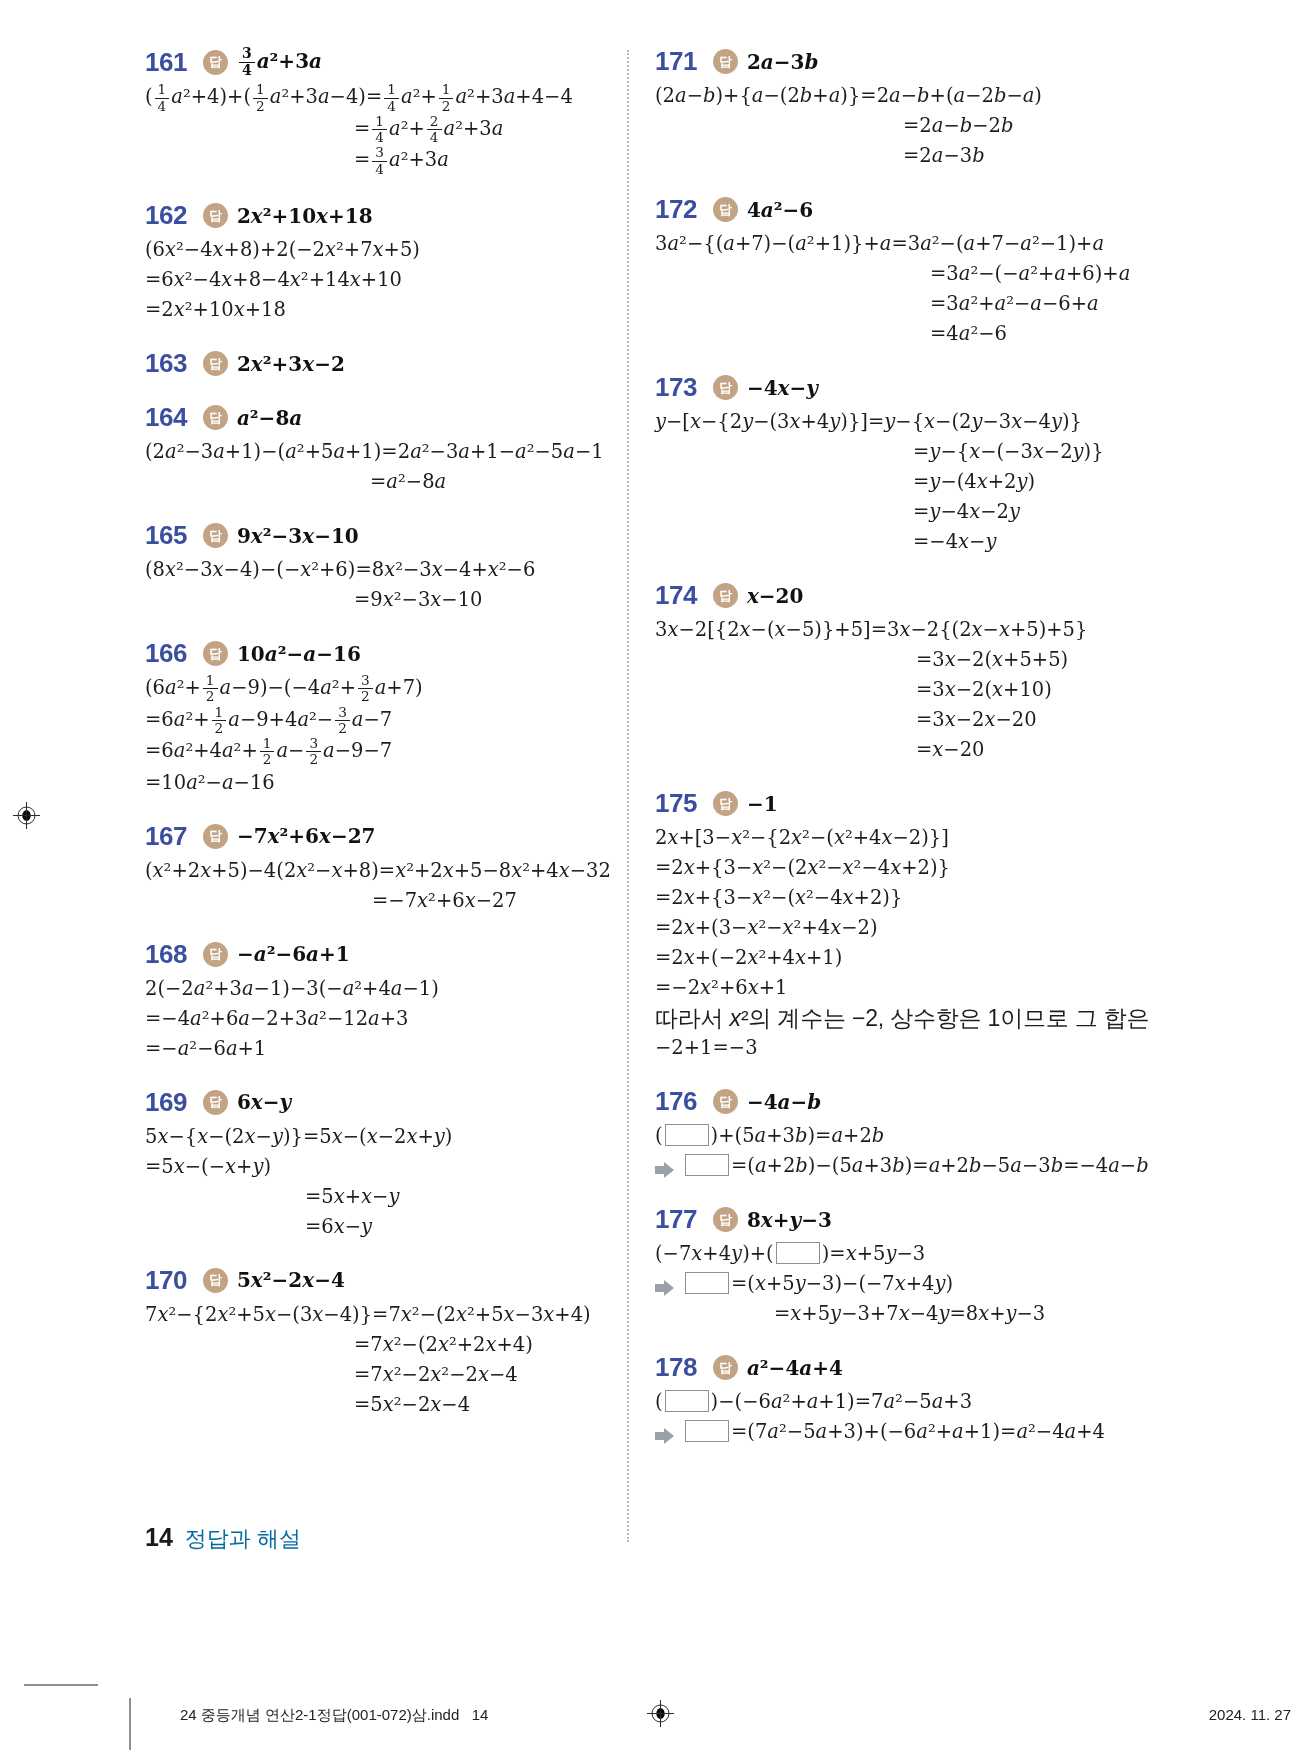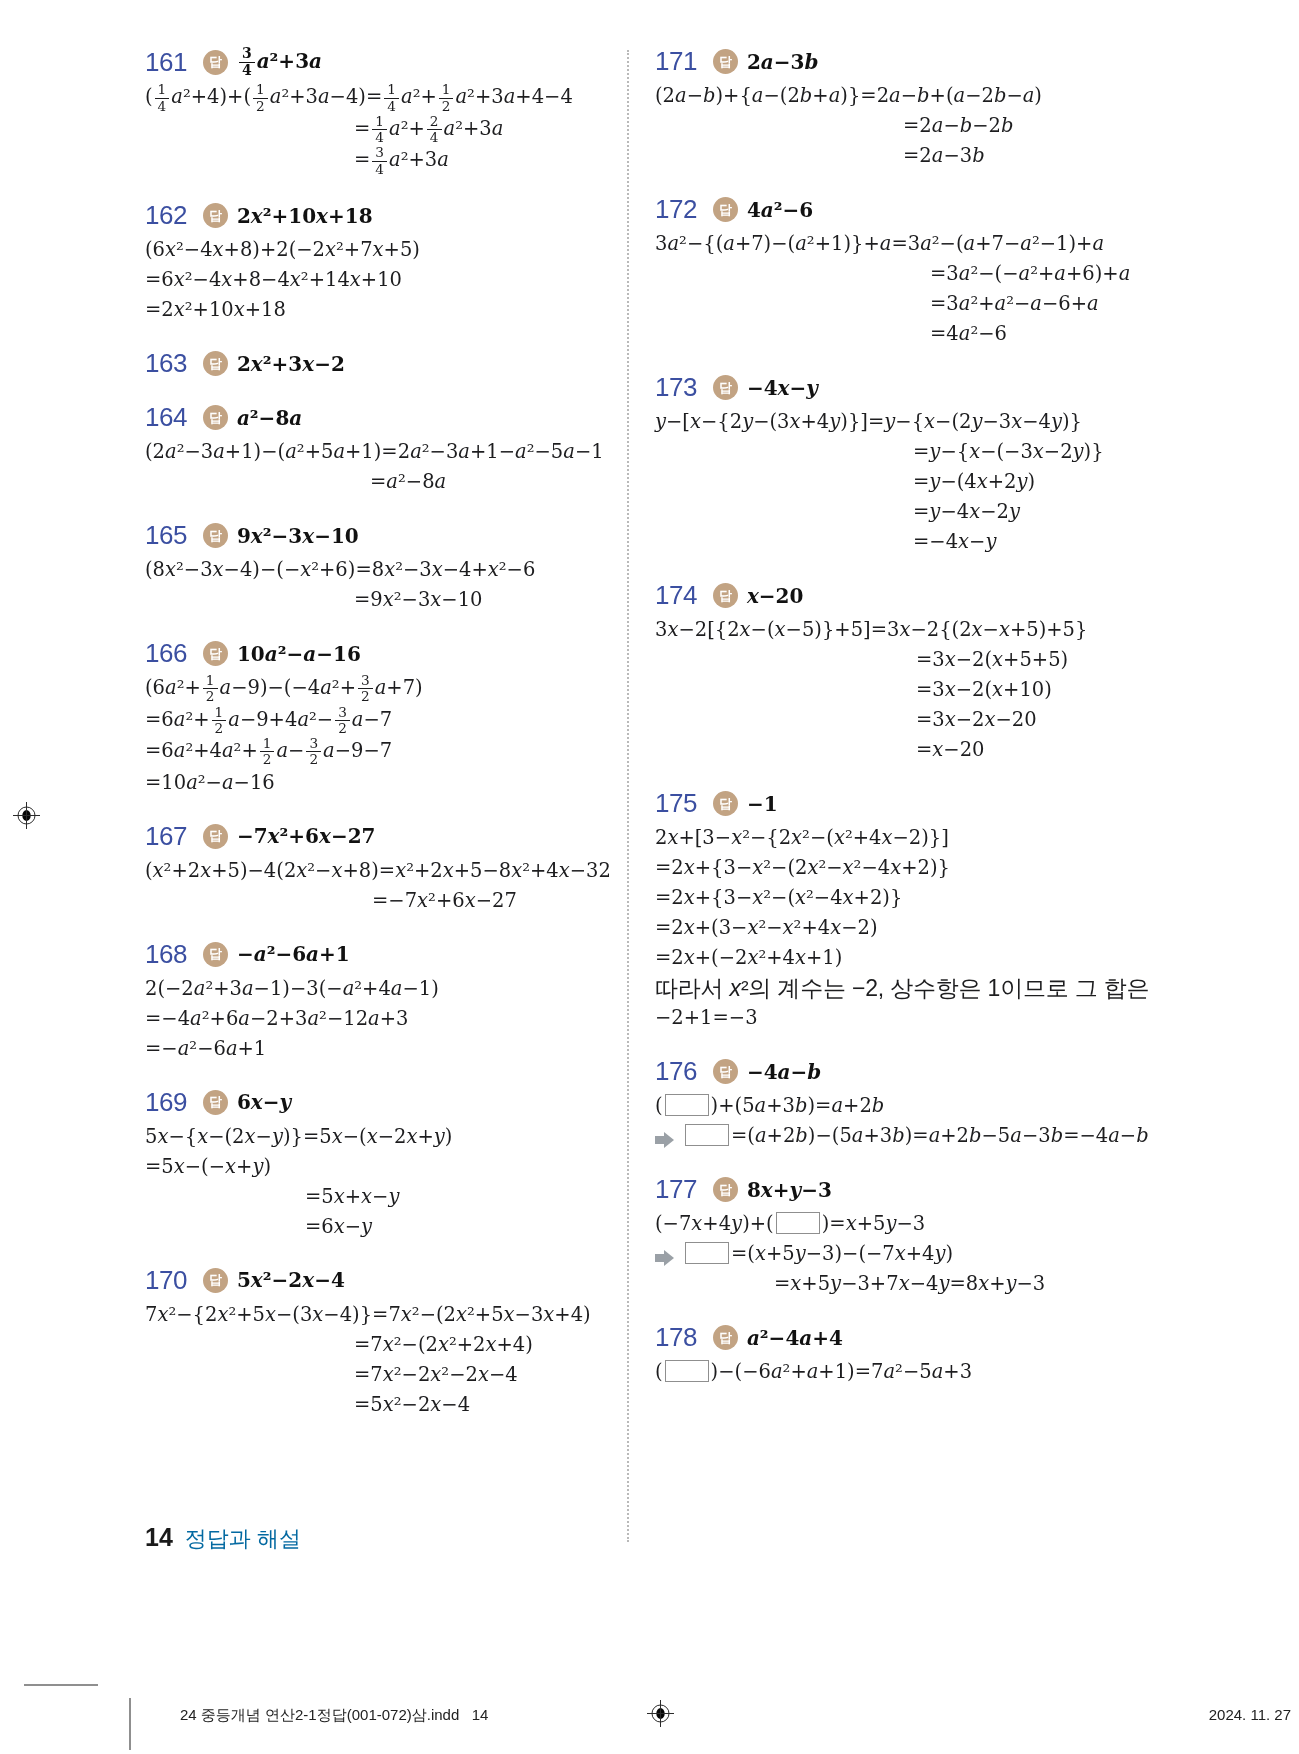--- a/index.html
+++ b/index.html
@@ -14,7 +14,7 @@
 
   .problem{margin-bottom:23px;}
   .p-head{display:flex;align-items:center;margin:0 0 4px 0;}
-  .p-num{font-weight:400;font-size:26px;color:#3b4fa1;letter-spacing:-0.5px;font-family:"Liberation Sans",sans-serif;}
+  .p-num{font-weight:700;font-size:26px;color:#3b4fa1;letter-spacing:-0.5px;font-family:"Liberation Sans",sans-serif;}
   .badge{display:inline-flex;align-items:center;justify-content:center;width:25px;height:25px;border-radius:50%;
          background:#c2a383;color:#ffffff;font-size:13px;font-weight:700;margin:0 9px 0 16px;flex:0 0 auto;}
   .p-ans{font-family:"DejaVu Serif",serif;font-weight:700;font-size:20px;color:#111;white-space:nowrap;}

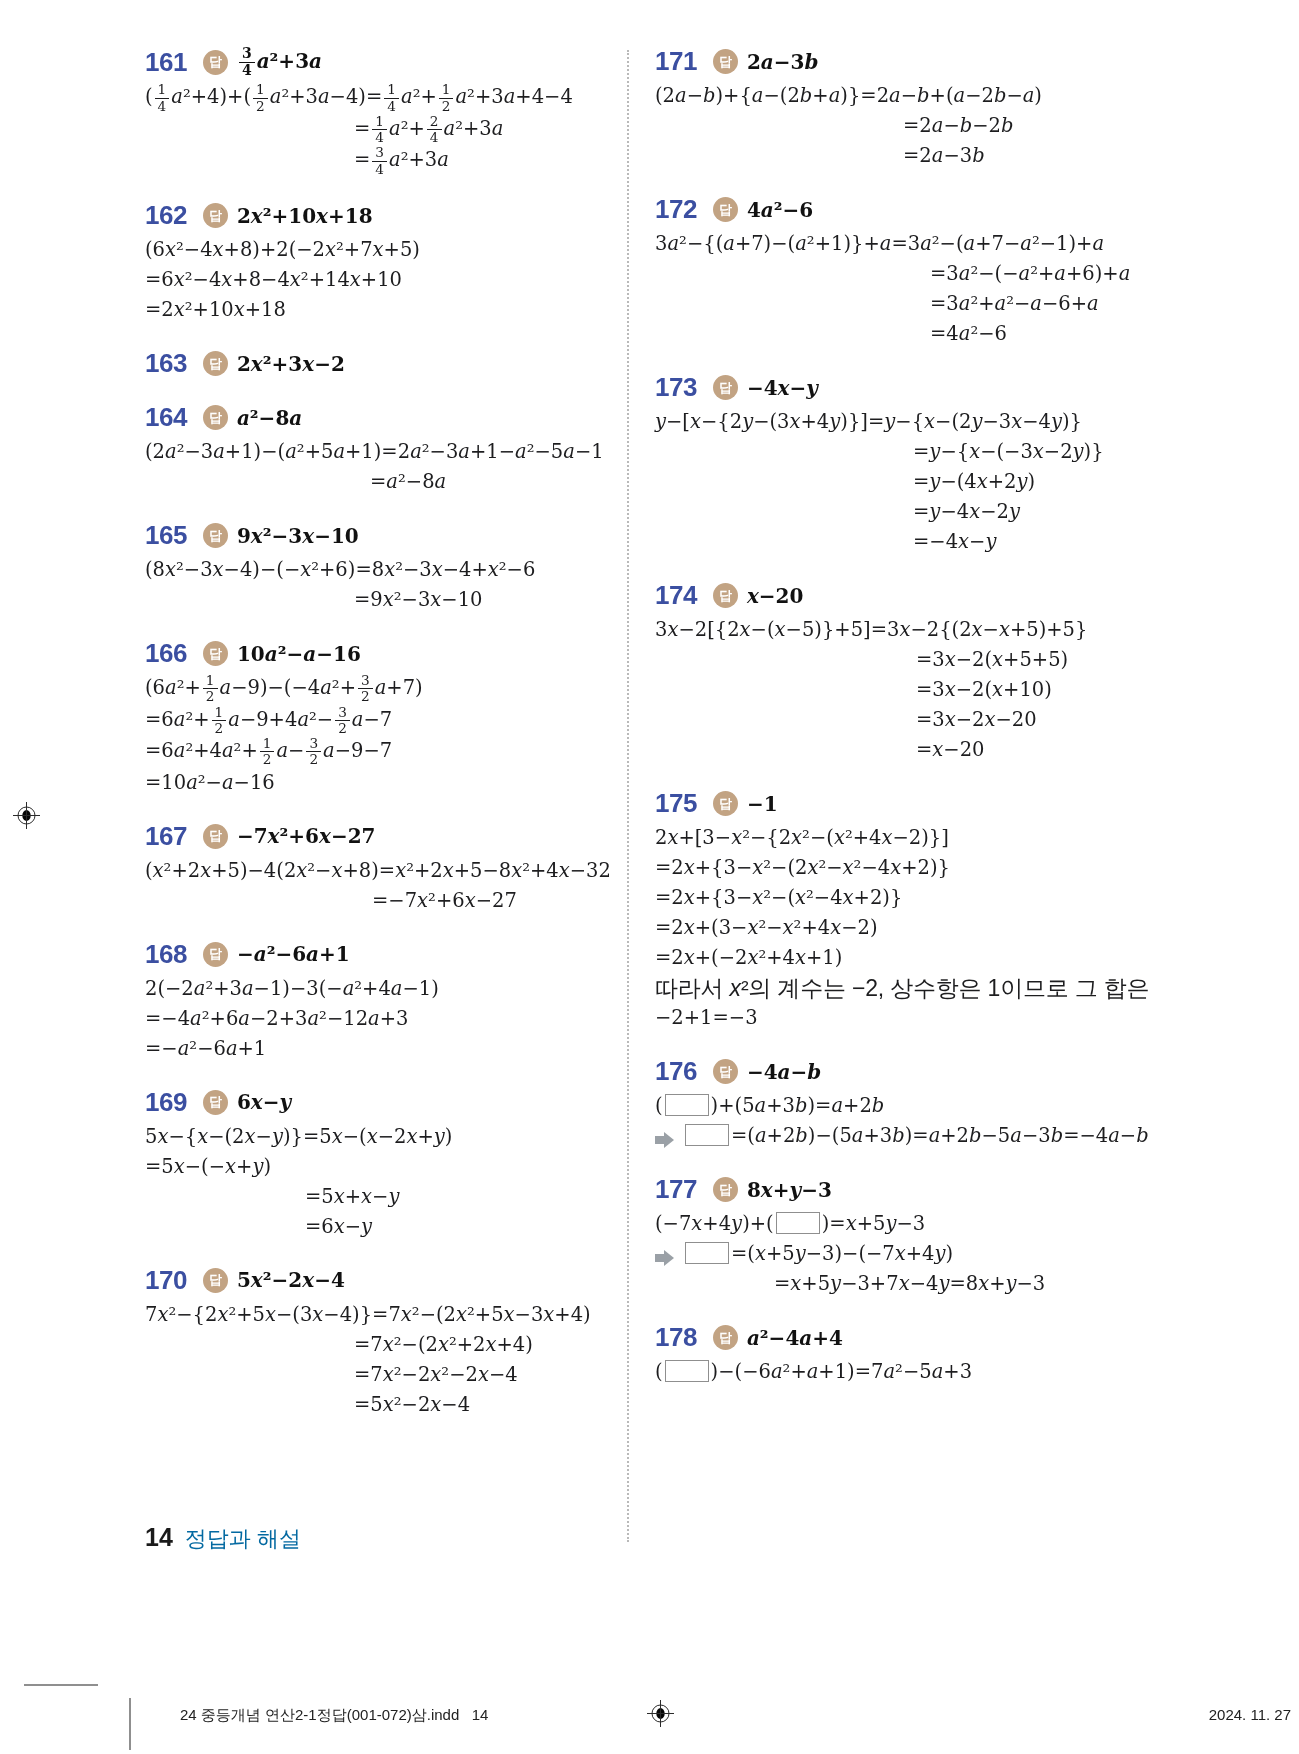--- a/index.html
+++ b/index.html
@@ -260,6 +260,7 @@
         <div class="m-line">=2<i>x</i>+{3−<i>x</i>²−(<i>x</i>²−4<i>x</i>+2)}</div>
         <div class="m-line">=2<i>x</i>+(3−<i>x</i>²−<i>x</i>²+4<i>x</i>−2)</div>
         <div class="m-line">=2<i>x</i>+(−2<i>x</i>²+4<i>x</i>+1)</div>
+        <div class="m-line">=−2<i>x</i>²+6<i>x</i>+1</div>
         <div class="m-line korean">따라서 <i>x</i>²의 계수는 −2, 상수항은 1이므로 그 합은</div>
         <div class="m-line">−2+1=−3</div>
       </div>

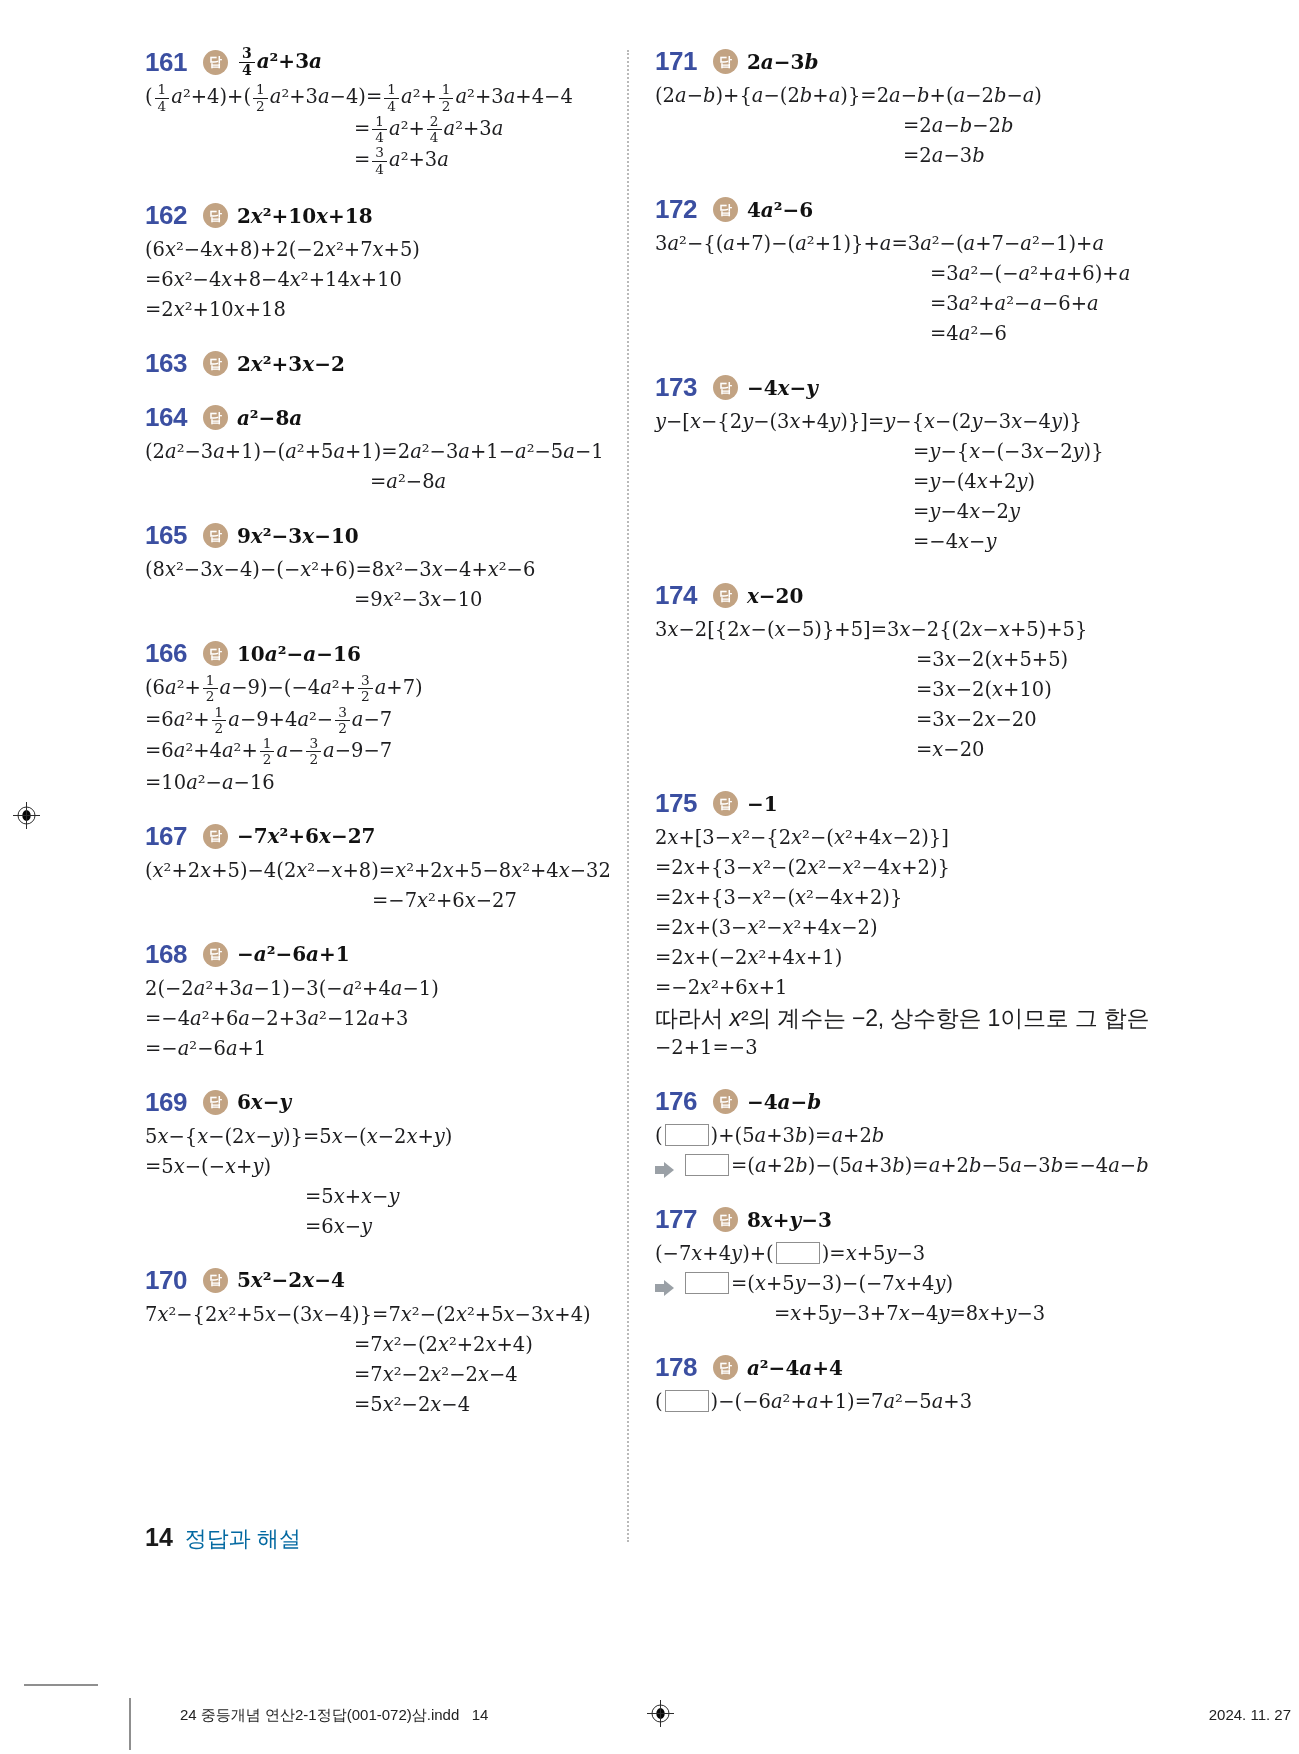--- a/index.html
+++ b/index.html
@@ -296,6 +296,10 @@
           <span class="p-ans"><i>a</i>²−4<i>a</i>+4</span>
         </div>
         <div class="m-line">(<span class="blank"></span>)−(−6<i>a</i>²+<i>a</i>+1)=7<i>a</i>²−5<i>a</i>+3</div>
+        <div class="m-line"><span class="arrow">
+            <span class="ab"></span>
+            <span class="ah"></span>
+          </span><span class="blank"></span>=(7<i>a</i>²−5<i>a</i>+3)+(−6<i>a</i>²+<i>a</i>+1)=<i>a</i>²−4<i>a</i>+4</div>
       </div>
     </div>
 

